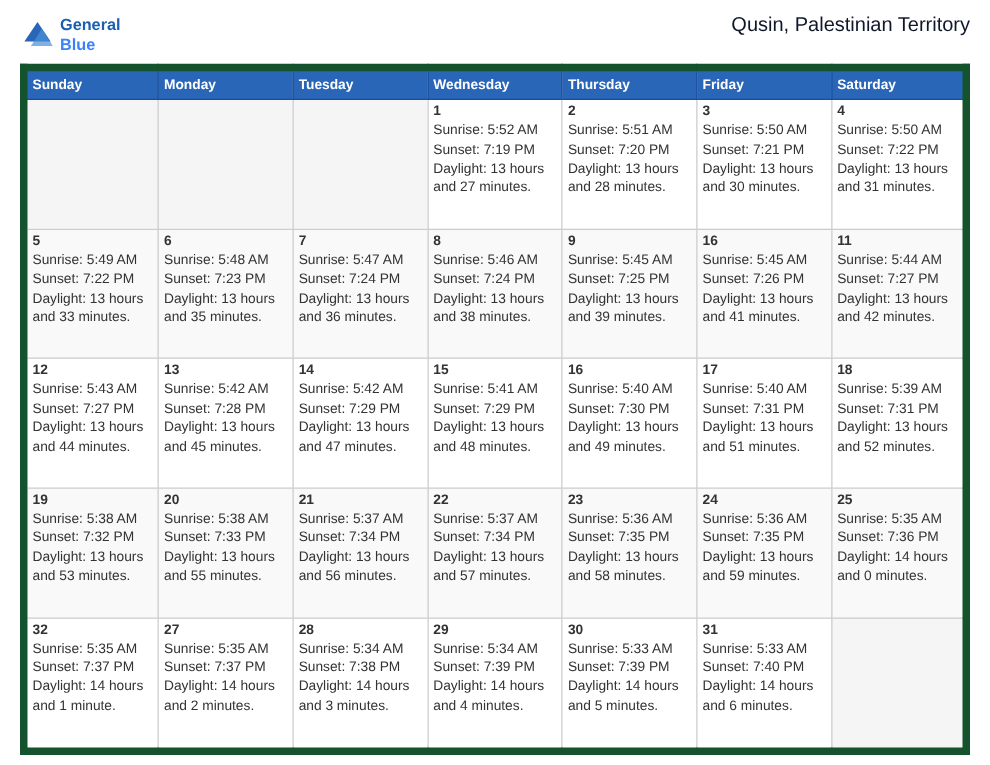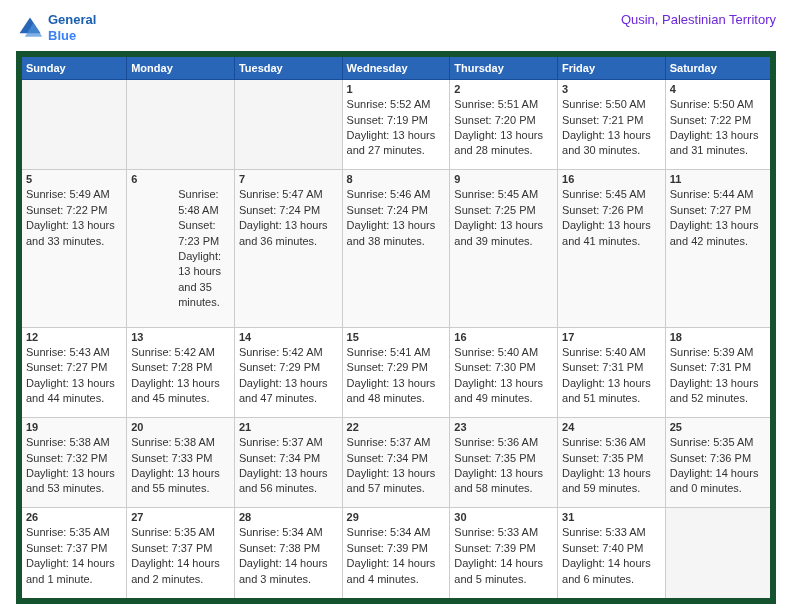--- a/index.html
+++ b/index.html
@@ -51,8 +51,8 @@
       line-height: 1.1;
     }
     .location {
-      font-size: 13px;
-      color: #6d28d9;
+      font-size: 16px;
+      color: #0f172a;
     }
     .calendar {
       flex: 1;

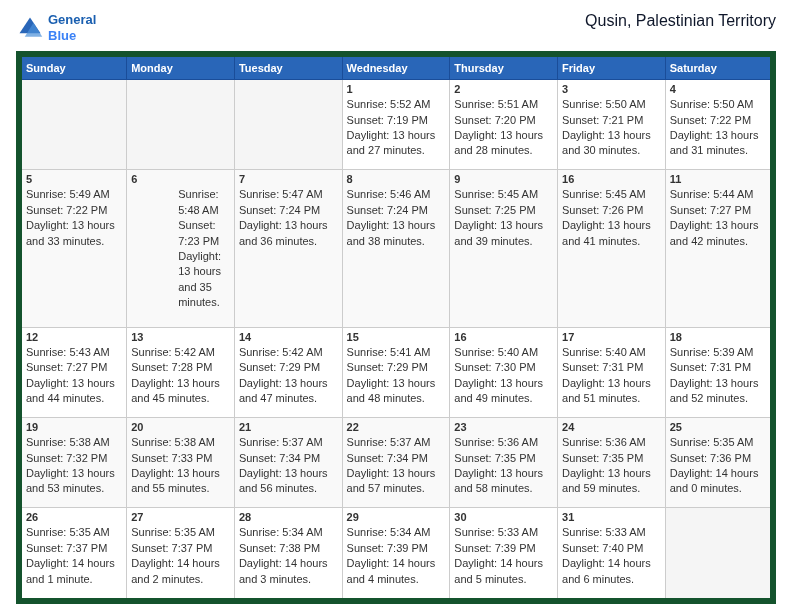--- a/index.html
+++ b/index.html
@@ -173,7 +173,7 @@
           </td>
           <td>
             <span class="day-num">6</span>
-            <div class="day-info" style="white-space: pre-line; margin-left: 47px;">Sunrise: 5:48 AM
+            <div class="day-info" style="white-space: pre-line;">Sunrise: 5:48 AM
 Sunset: 7:23 PM
 Daylight: 13 hours
 and 35 minutes.</div>

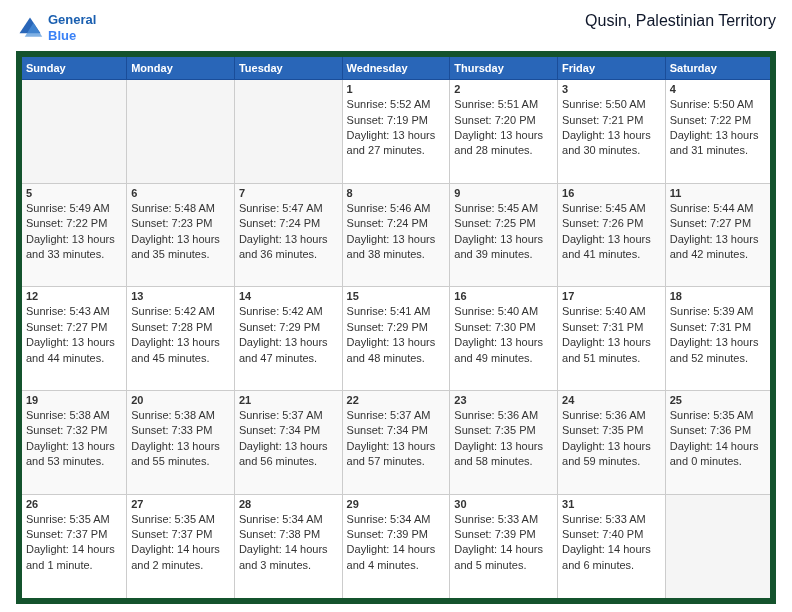--- a/index.html
+++ b/index.html
@@ -318,7 +318,7 @@
         </tr>
         <tr>
           <td>
-            <span class="day-num">26</span>
+            <span class="day-num">32</span>
             <div class="day-info" style="white-space: pre-line;">Sunrise: 5:35 AM
 Sunset: 7:37 PM
 Daylight: 14 hours

